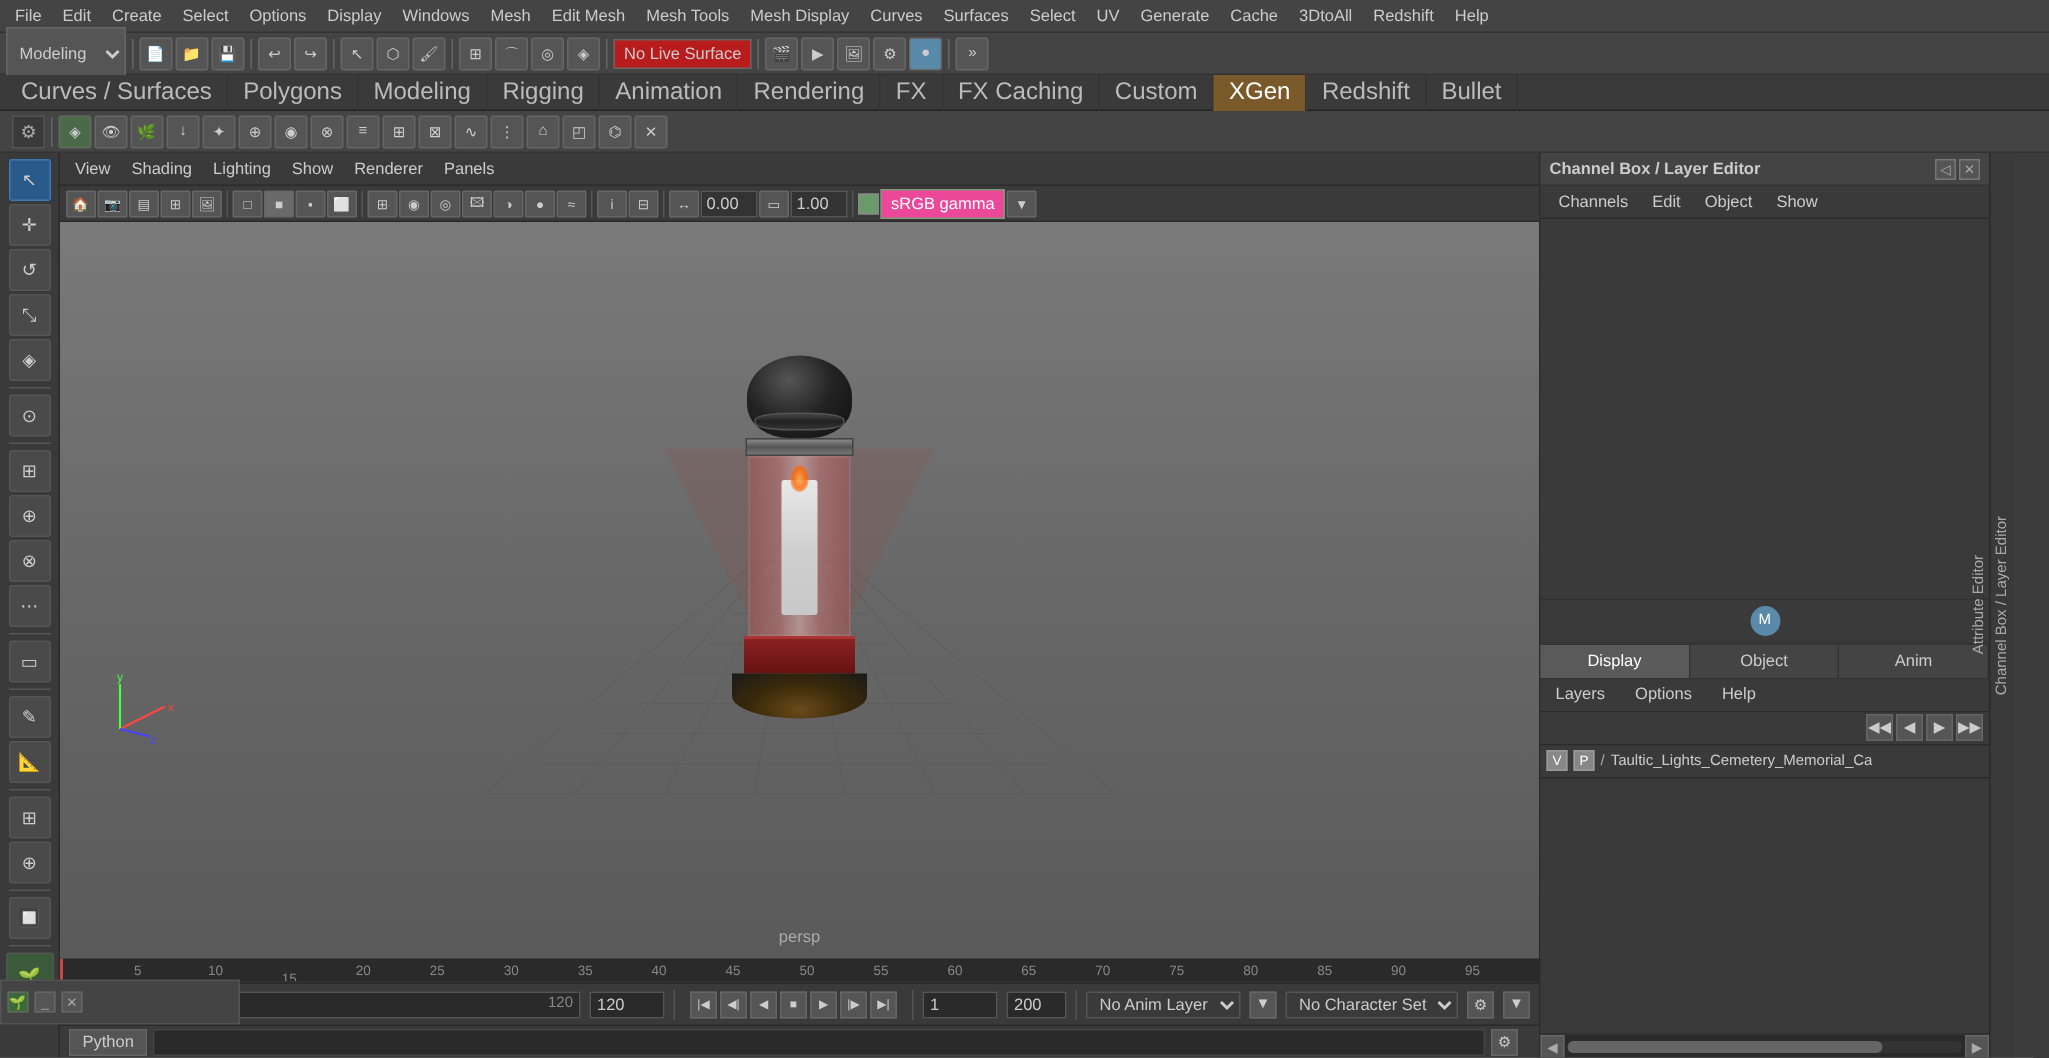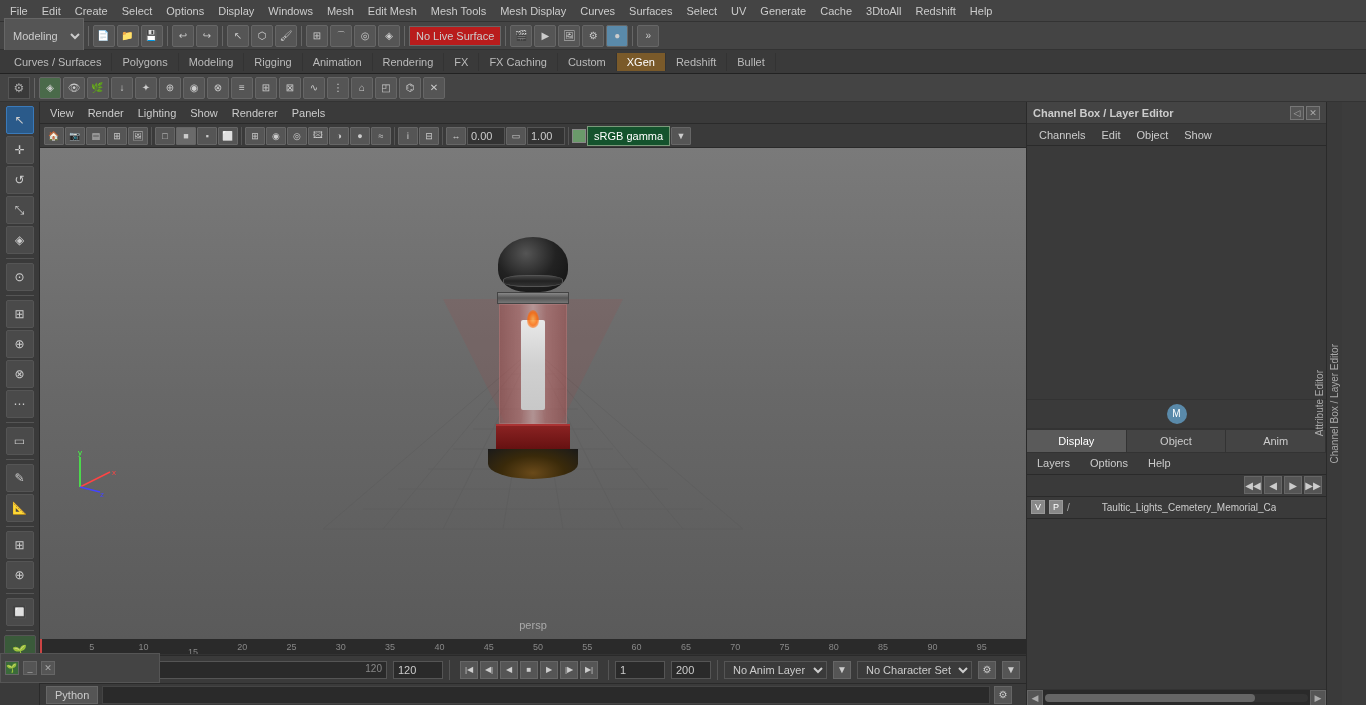--- a/index.html
+++ b/index.html
@@ -18,7 +18,7 @@
 
     
     #mode-tabs { display: flex; align-items: center; background: #3a3a3a; height: 24px; padding: 0 4px; border-bottom: 1px solid #222; }
-    .mode-tab { padding: 3px 10px; cursor: pointer; color: #bbb; font-size: 11px; white-space: nowrap; border-right: 1px solid #333; text-align: center; }
+    .mode-tab { padding: 3px 10px; cursor: pointer; color: #bbb; font-size: 16px; white-space: nowrap; border-right: 1px solid #333; text-align: center; }
     .mode-tab.xgen-active { background: #7a5a2a; color: #fff; }
 
     

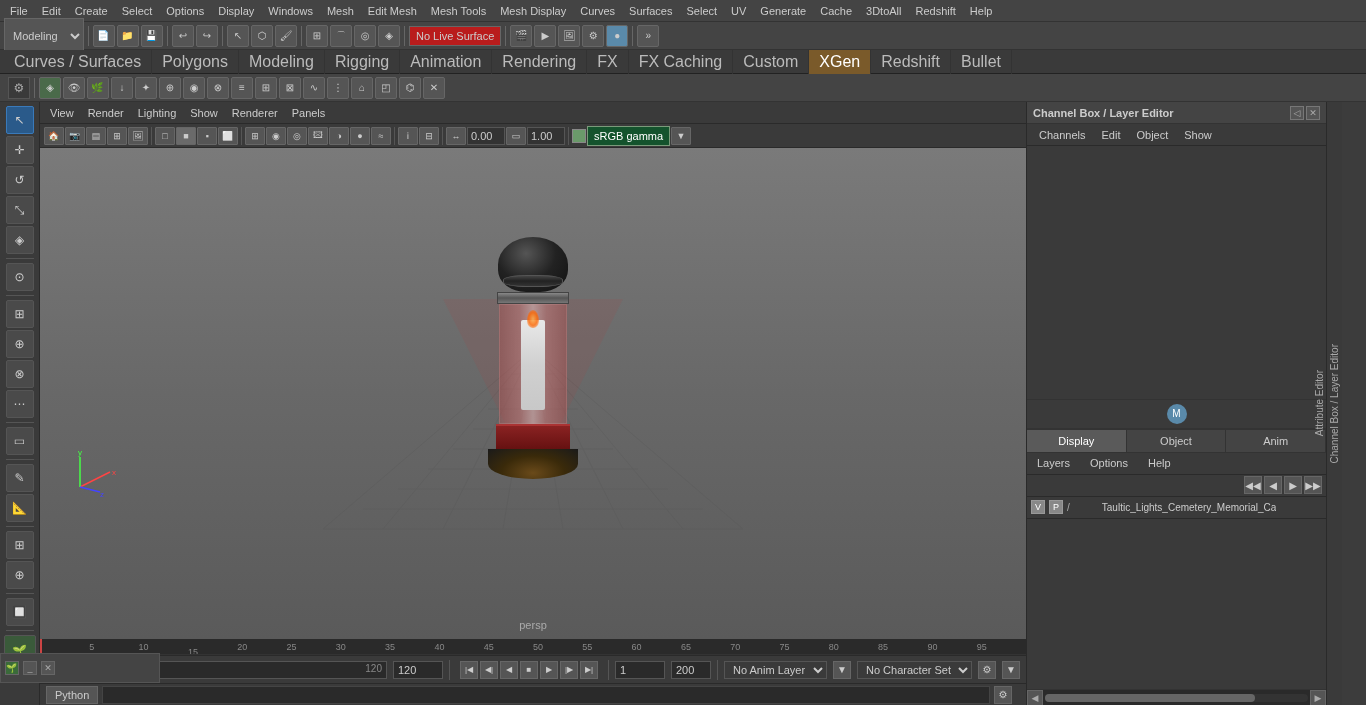--- a/index.html
+++ b/index.html
@@ -241,7 +241,7 @@
 
         <div id="viewport-header">
           <span class="vp-menu">View</span>
-          <span class="vp-menu">Render</span>
+          <span class="vp-menu">Shading</span>
           <span class="vp-menu">Lighting</span>
           <span class="vp-menu">Show</span>
           <span class="vp-menu">Renderer</span>

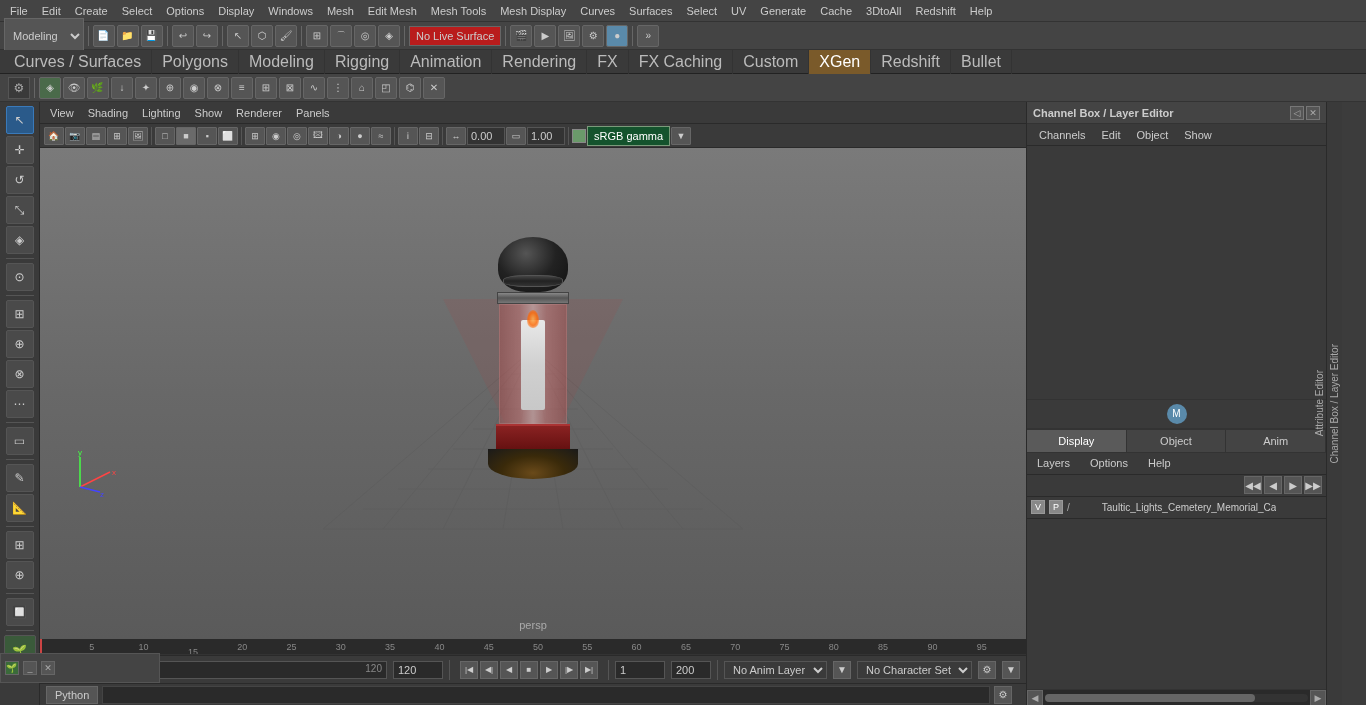--- a/index.html
+++ b/index.html
@@ -98,7 +98,7 @@
 
     .color-swatch { width: 14px; height: 14px; background: #6a9a6a; border: 1px solid #888; display: inline-block; }
     .vp-num-field { background: #333; border: 1px solid #555; color: #ccc; font-size: 11px; padding: 0 3px; height: 18px; width: 40px; }
-    .color-profile-btn { background: #14532d; border: 1px solid #7a9a7a; color: #fff; font-size: 11px; padding: 1px 6px; height: 20px; cursor: pointer; }
+    .color-profile-btn { background: #ec4899; border: 1px solid #7a9a7a; color: #fff; font-size: 11px; padding: 1px 6px; height: 20px; cursor: pointer; }
 
     
     #timeline-ruler { background: #2a2a2a; height: 16px; display: flex; align-items: center; overflow: hidden; position: relative; border-bottom: 1px solid #333; }

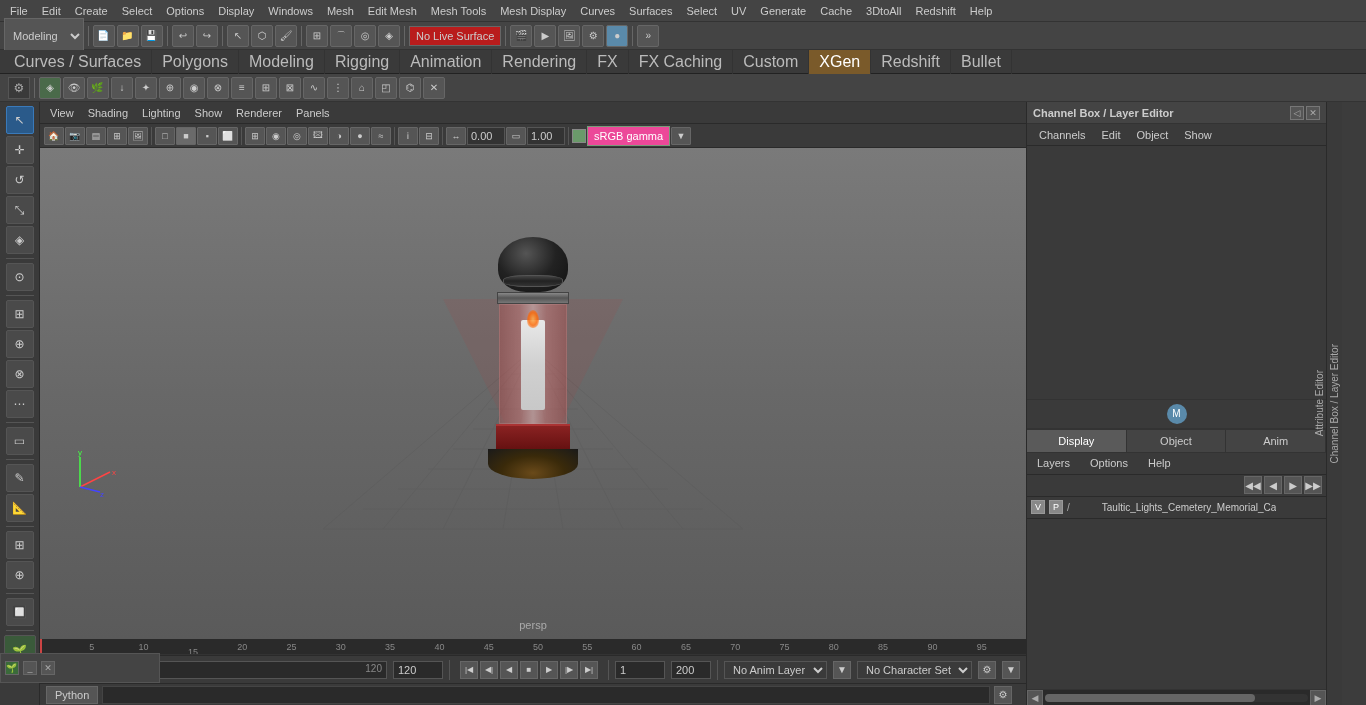--- a/index.html
+++ b/index.html
@@ -63,7 +63,7 @@
     .layer-v { width: 14px; height: 14px; background: #888; border: 1px solid #999; display: flex; align-items: center; justify-content: center; font-size: 9px; color: #fff; cursor: pointer; }
     .layer-p { width: 14px; height: 14px; background: #888; border: 1px solid #999; display: flex; align-items: center; justify-content: center; font-size: 9px; color: #fff; cursor: pointer; }
     .layer-slash { color: #aaa; font-size: 10px; }
-    .layer-name { color: #ccc; font-size: 10px; white-space: nowrap; overflow: hidden; text-overflow: ellipsis; margin-left: 28px; }
+    .layer-name { color: #ccc; font-size: 10px; white-space: nowrap; overflow: hidden; text-overflow: ellipsis; }
     #scrollbar-container { display: flex; align-items: center; height: 16px; background: #2a2a2a; border-top: 1px solid #333; }
     .scroll-arrow { width: 16px; height: 16px; background: #555; border: 1px solid #666; display: flex; align-items: center; justify-content: center; cursor: pointer; color: #aaa; font-size: 9px; }
     .scroll-track { flex: 1; height: 8px; background: #333; margin: 0 2px; border-radius: 4px; }

